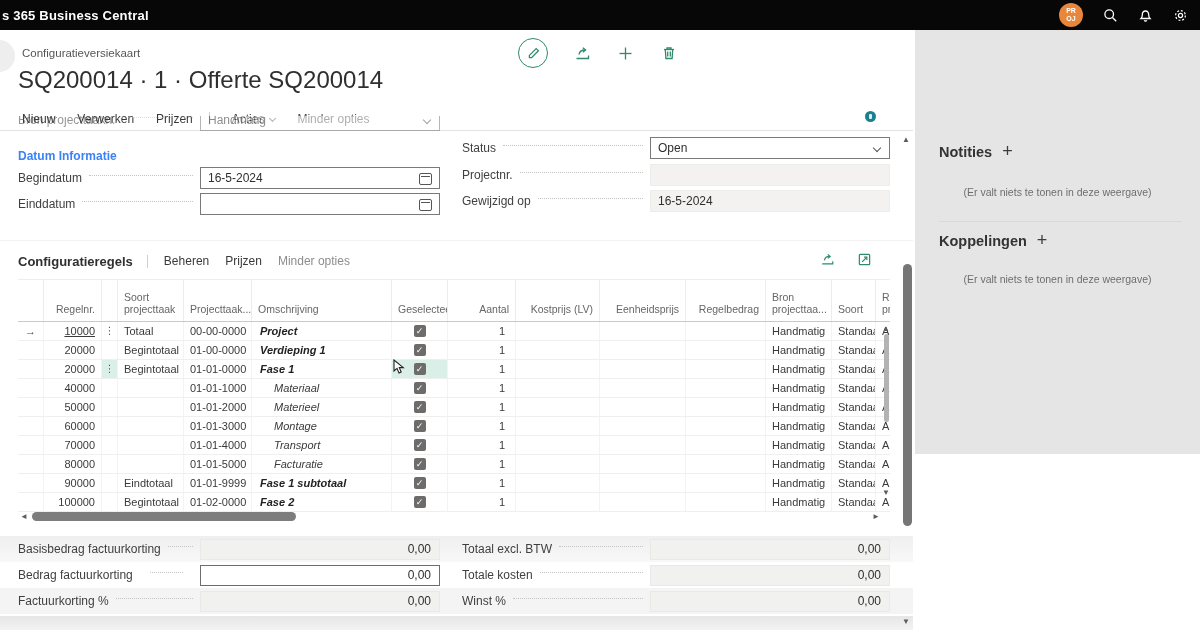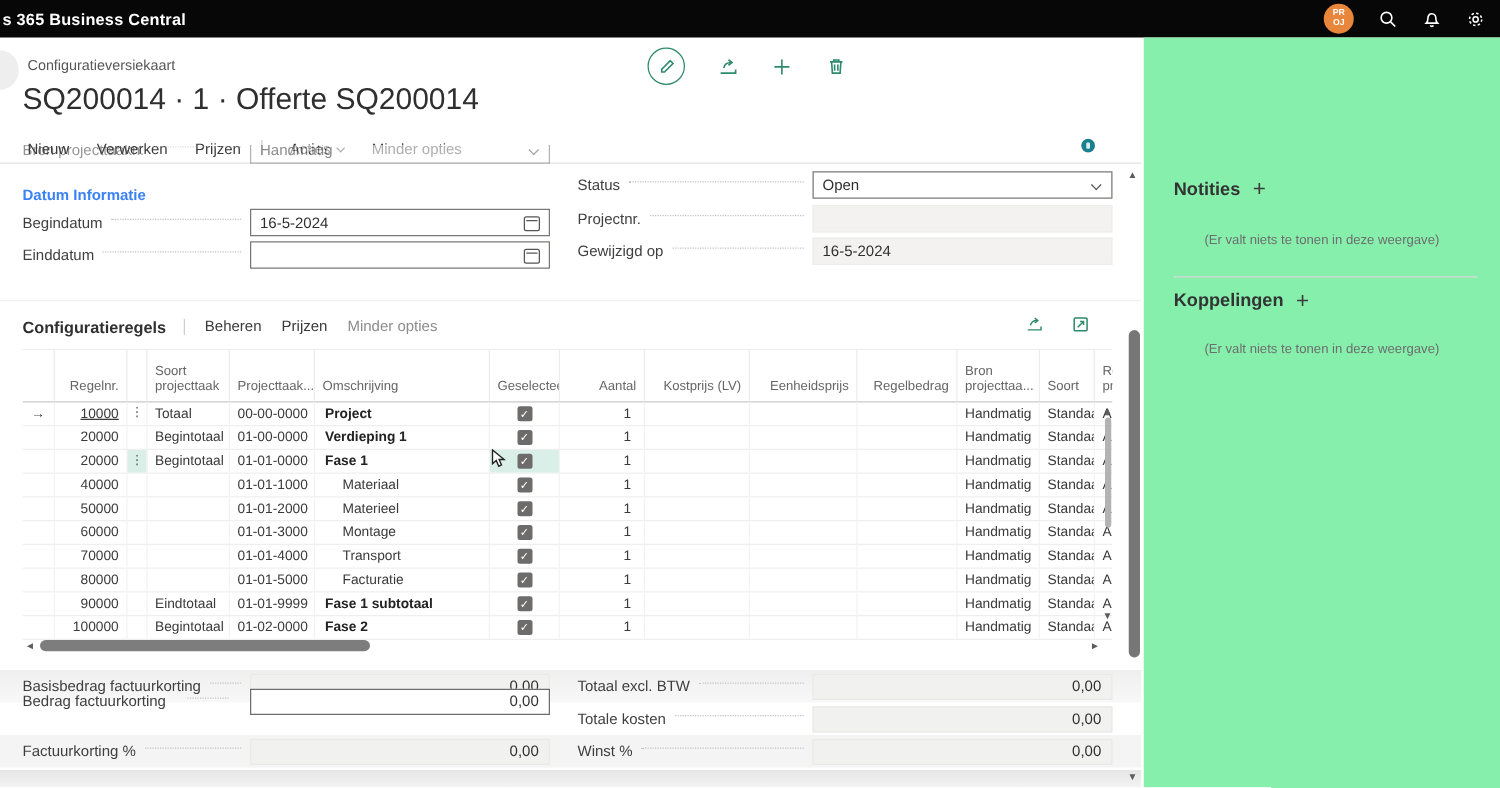--- a/index.html
+++ b/index.html
@@ -98,7 +98,7 @@
   .tot-field.edit { background:#fff; border:1px solid #6f6d6b; }
 
   
-  .factbox { position:absolute; left:915px; top:30px; width:285px; height:600px; background:#86efac; }
+  .factbox { position:absolute; left:915px; top:30px; width:285px; height:424px; background:#e5e5e5; }
   .fb-title { position:absolute; left:24px; font-size:14.5px; font-weight:bold; color:#333; display:flex; align-items:center; }
   .fb-plus { font-weight:300; font-size:18px; color:#3c3c3c; margin-left:10px; cursor:pointer; }
   .fb-empty { position:absolute; left:0; width:285px; text-align:center; font-size:10.5px; color:#6e6e6e; }

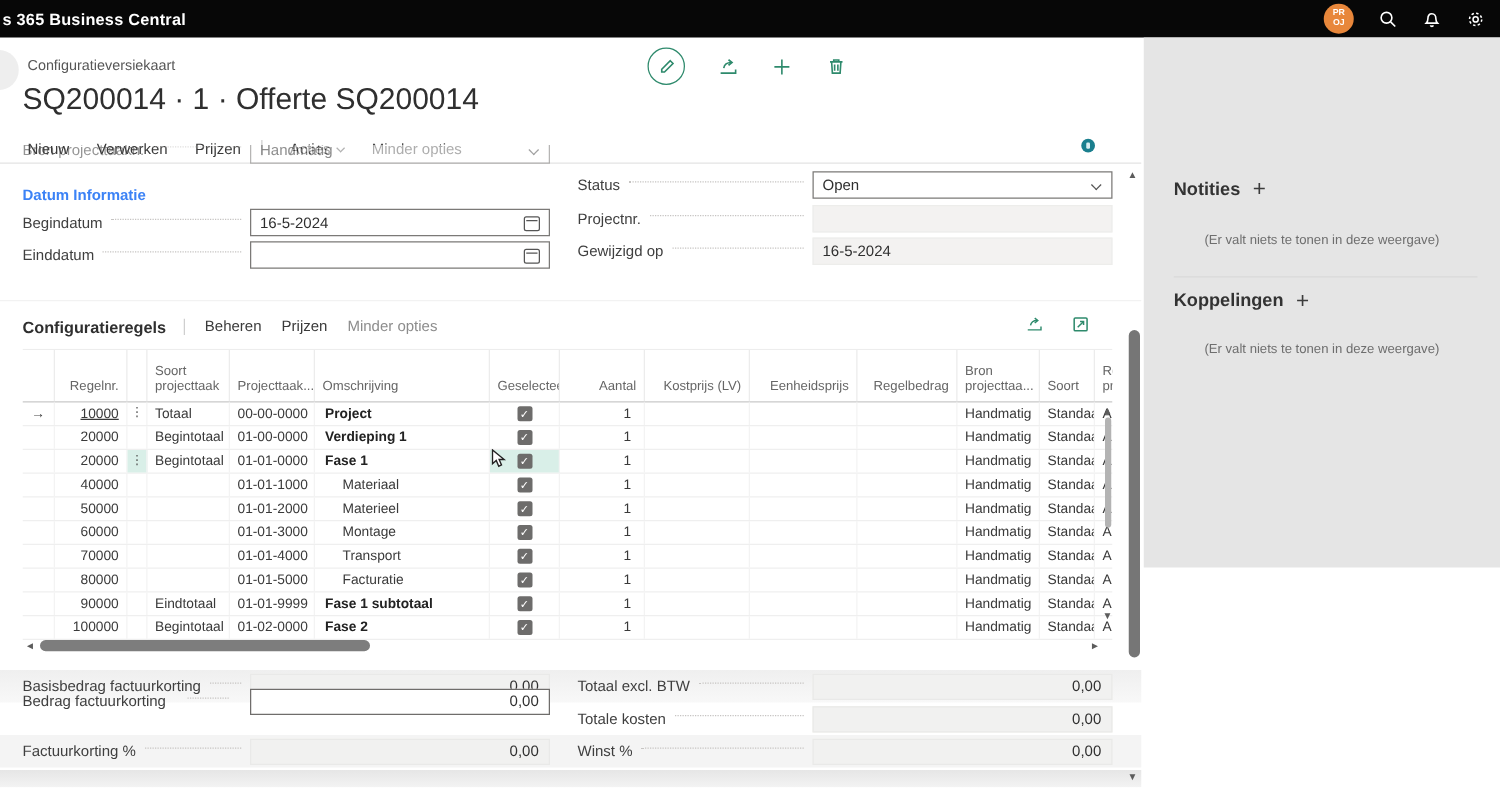--- a/index.html
+++ b/index.html
@@ -75,7 +75,7 @@
   .c.nr.lk { text-decoration:underline; }
   .c.dots { padding:0; text-align:center; color:#555; font-size:10px; }
   .c.num { text-align:right; padding-right:10px; }
-  .c.oms { padding-left:8px; }
+  .c.oms { padding-left:8px;font-style:italic; }
   .c.oms.b { font-weight:bold; color:#222; }
   .c.oms.ind { padding-left:22px; }
   .c.sel { display:flex; align-items:center; justify-content:center; padding:0; }

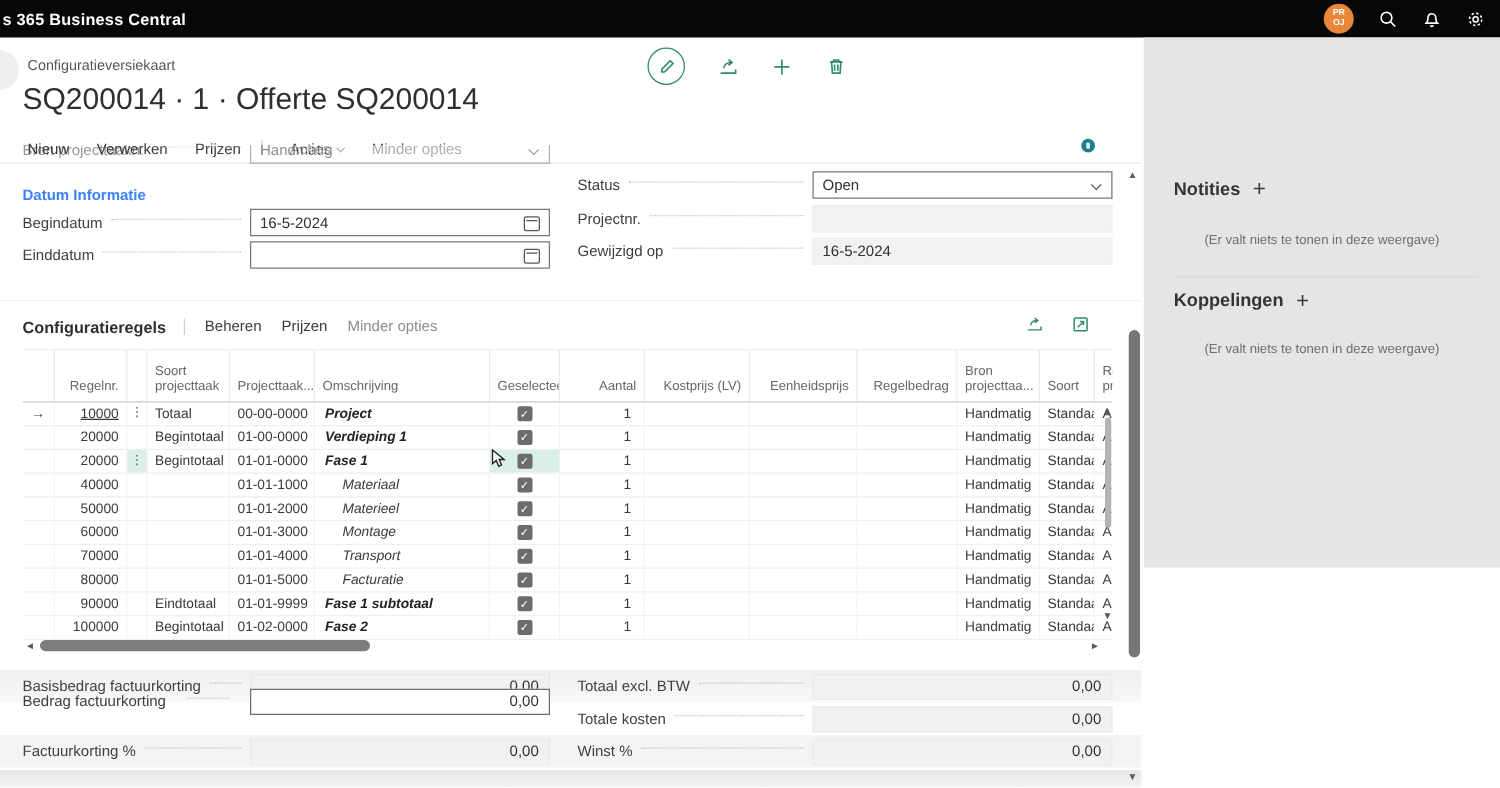--- a/index.html
+++ b/index.html
@@ -506,7 +506,7 @@
         <span>0,00</span>
       </div>
   </div>
-  <div class="frow" style="left:18px; top:550px; width:422px;gap:10px;">
+  <div class="frow" style="left:18px; top:564px; width:422px;gap:10px;">
     <span class="flabel">Bedrag factuurkorting</span>
     <span class="leader"></span>
     <div class="tot-field edit">

